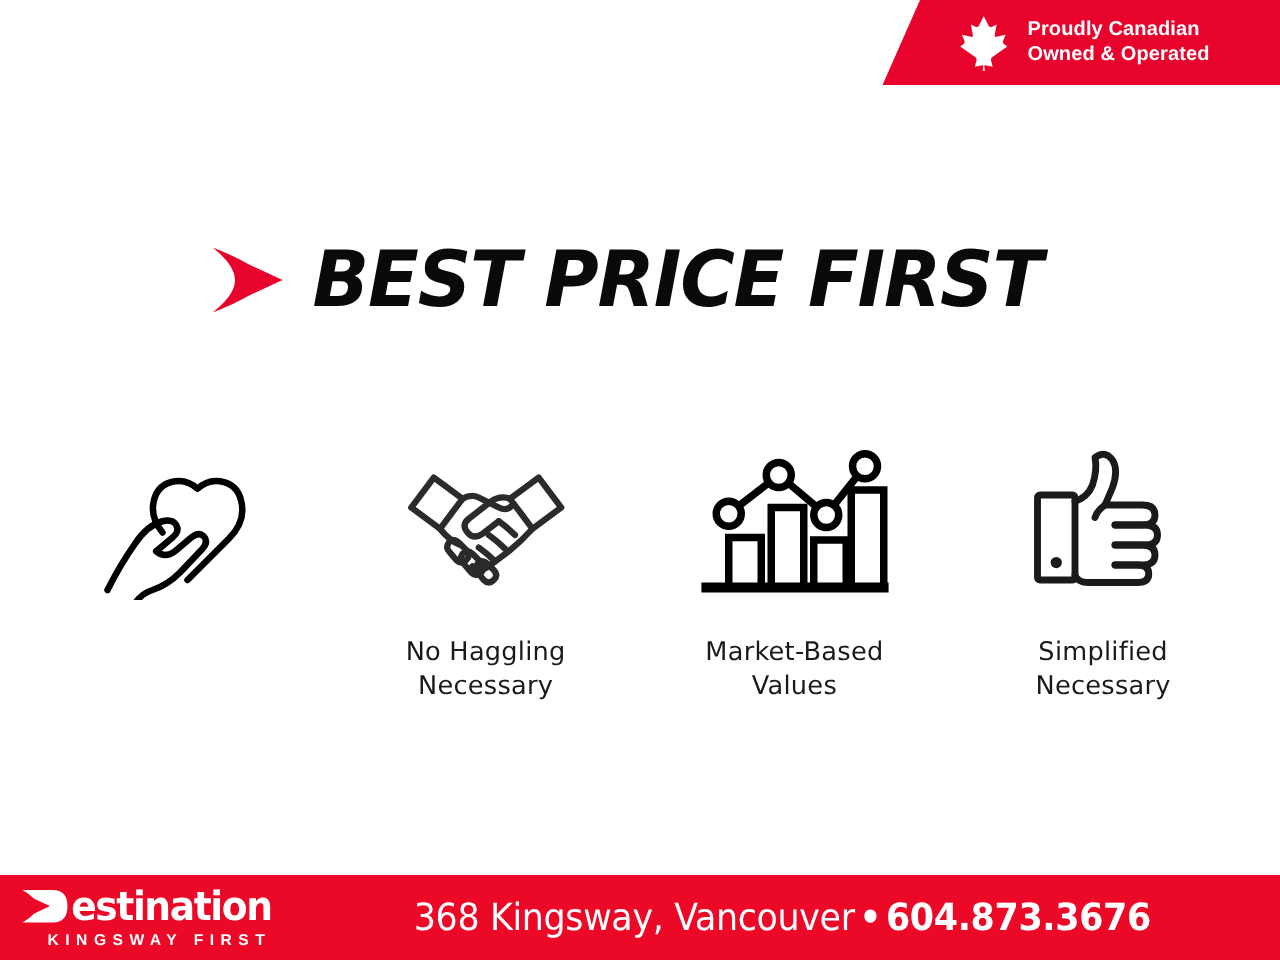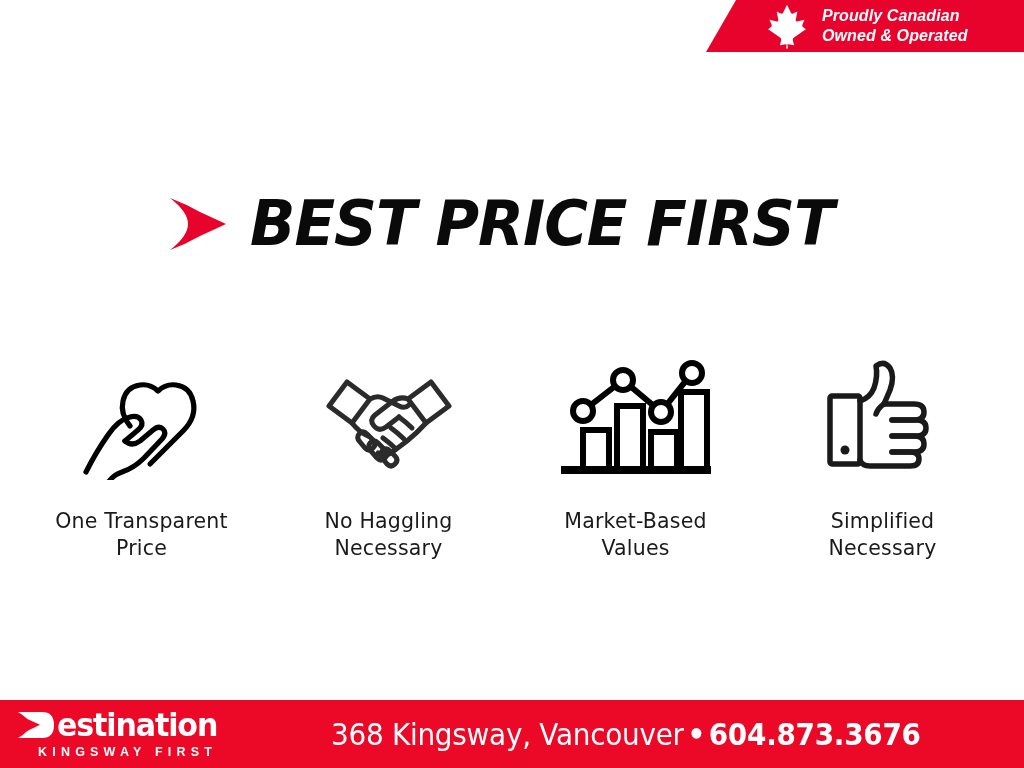--- a/index.html
+++ b/index.html
@@ -21,14 +21,13 @@
     top: 0;
     left: 706px;
     width: 318px;
-    height: 52px;
+    height: 68px;
     background: #e8032c;
     clip-path: polygon(30px 0, 100% 0, 100% 100%, 0 100%);
     display: flex;
     align-items: center;
     padding-left: 58px;
     box-sizing: border-box;
-    font-style: italic;
   }
   .maple-leaf {
     width: 46px;

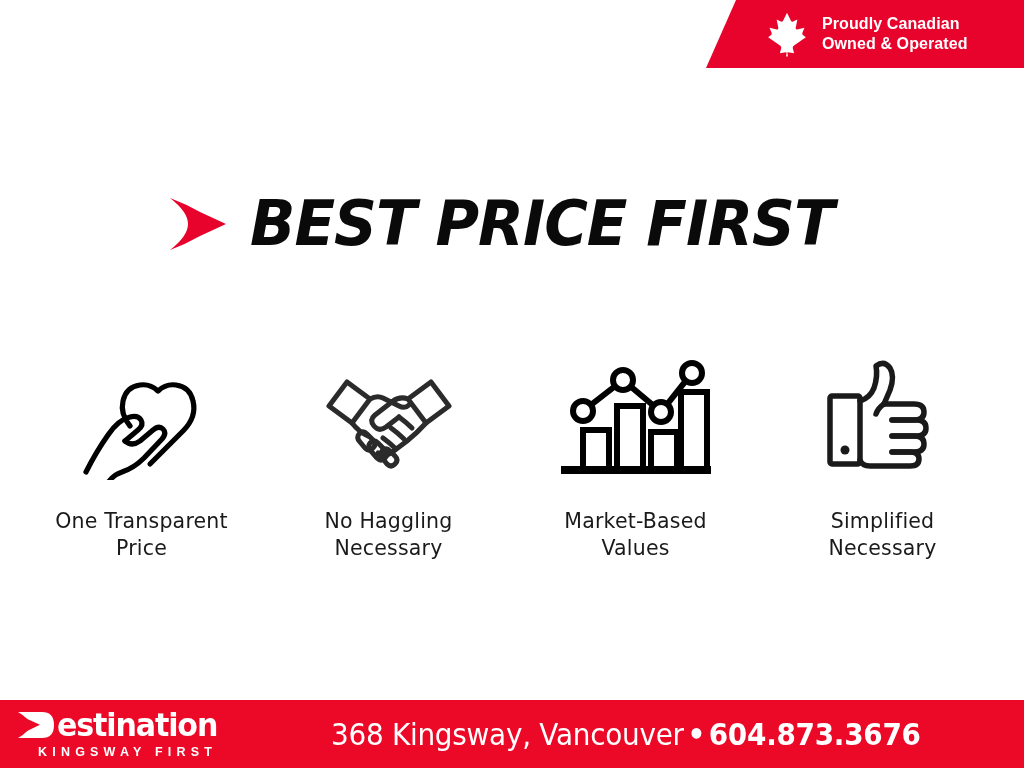--- a/index.html
+++ b/index.html
@@ -206,8 +206,6 @@
         </g>
       </svg>
     </div>
-    <div class="feature-label">One Transparent
-Price</div>
   </div>
 
   <div class="feature">

